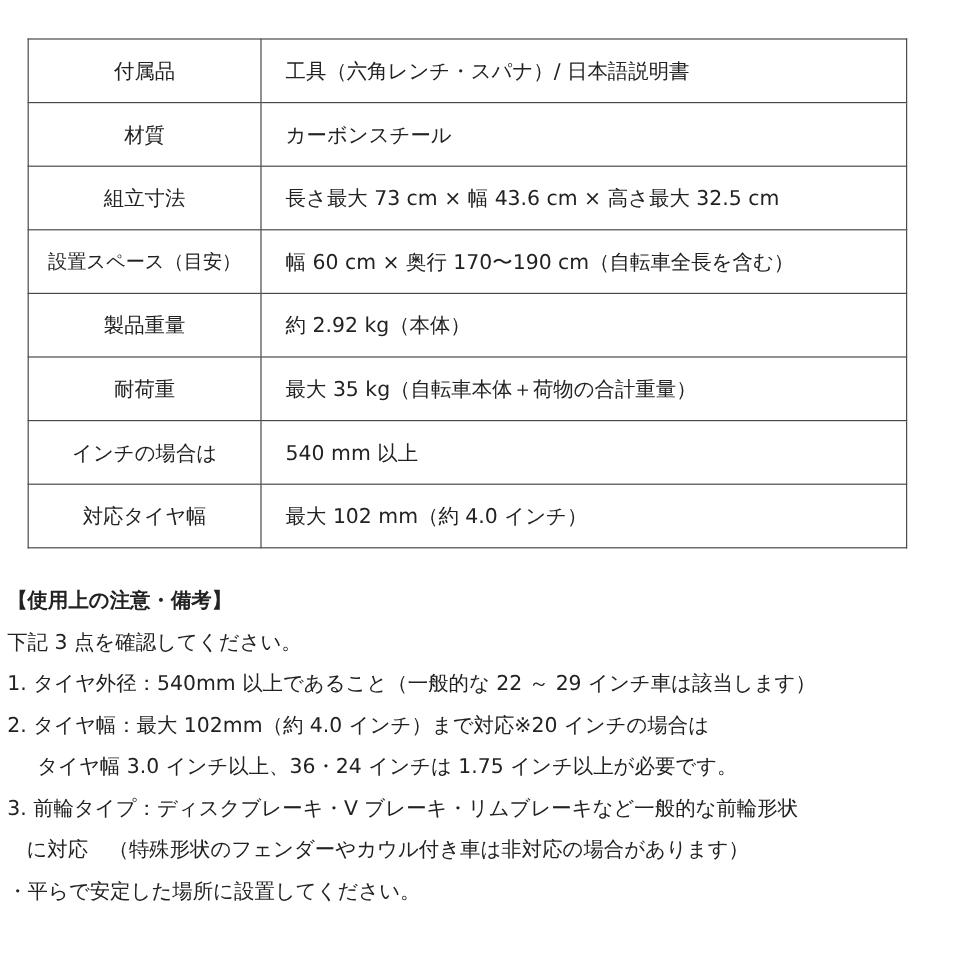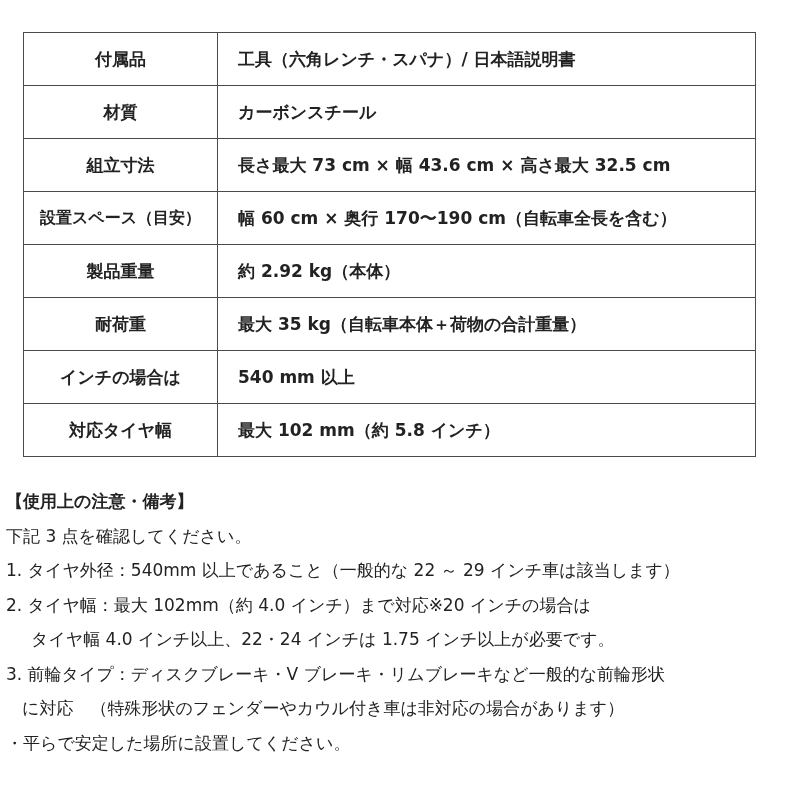--- a/index.html
+++ b/index.html
@@ -30,7 +30,6 @@
       padding: 0;
       white-space: nowrap;
       overflow: hidden;
-      font-weight: bold;
     }
     .spec-table td.label {
       width: 193px;

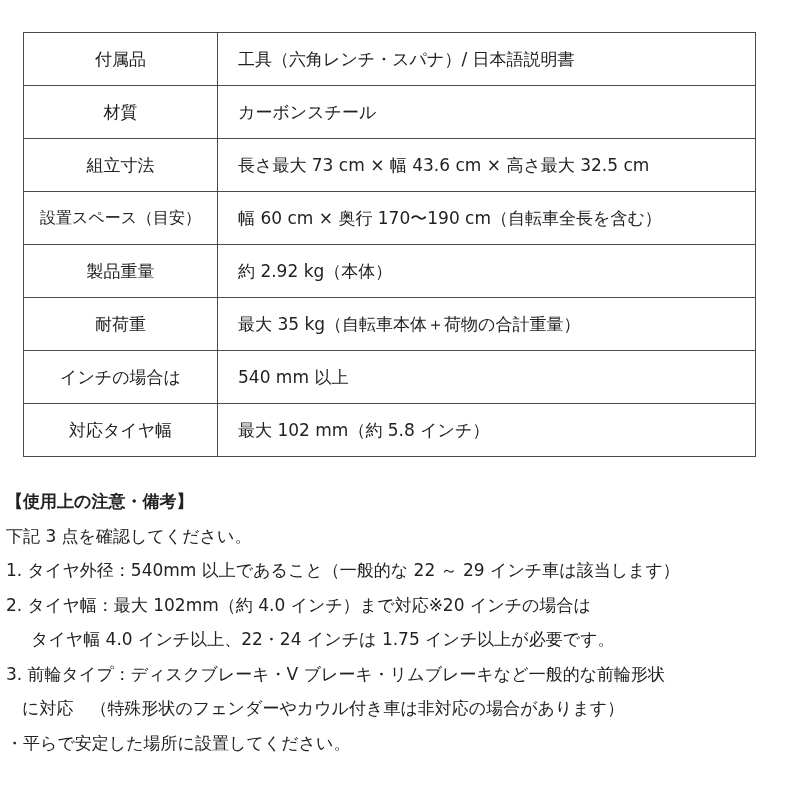--- a/index.html
+++ b/index.html
@@ -94,7 +94,7 @@
     </tr>
     <tr>
       <td class="label">対応タイヤ幅</td>
-      <td class="value">最大 102 mm（約 5.8 インチ）</td>
+      <td class="value">最大 102 mm（約 4.0 インチ）</td>
     </tr>
   </tbody>
 </table>

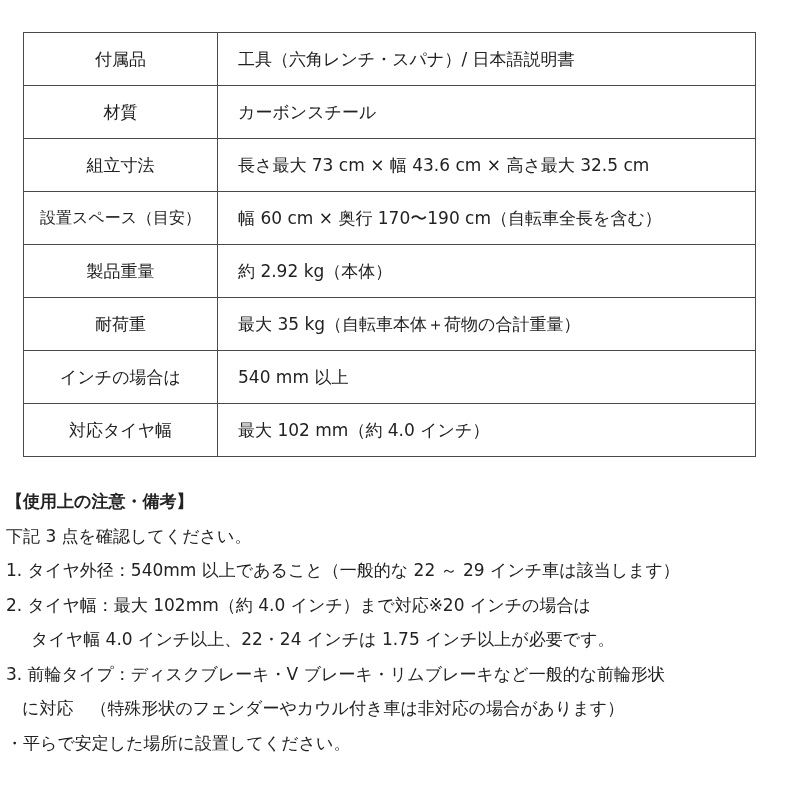--- a/index.html
+++ b/index.html
@@ -104,7 +104,7 @@
   <div class="line">下記 3 点を確認してください。</div>
   <div class="line">1. タイヤ外径：540mm 以上であること（一般的な 22 ～ 29 インチ車は該当します）</div>
   <div class="line">2. タイヤ幅：最大 102mm（約 4.0 インチ）まで対応※20 インチの場合は</div>
-  <div class="line indent">タイヤ幅 4.0 インチ以上、22・24 インチは 1.75 インチ以上が必要です。</div>
+  <div class="line indent">タイヤ幅 3.0 インチ以上、36・24 インチは 1.75 インチ以上が必要です。</div>
   <div class="line">3. 前輪タイプ：ディスクブレーキ・V ブレーキ・リムブレーキなど一般的な前輪形状</div>
   <div class="line indent-small">に対応　（特殊形状のフェンダーやカウル付き車は非対応の場合があります）</div>
   <div class="line">・平らで安定した場所に設置してください。</div>

